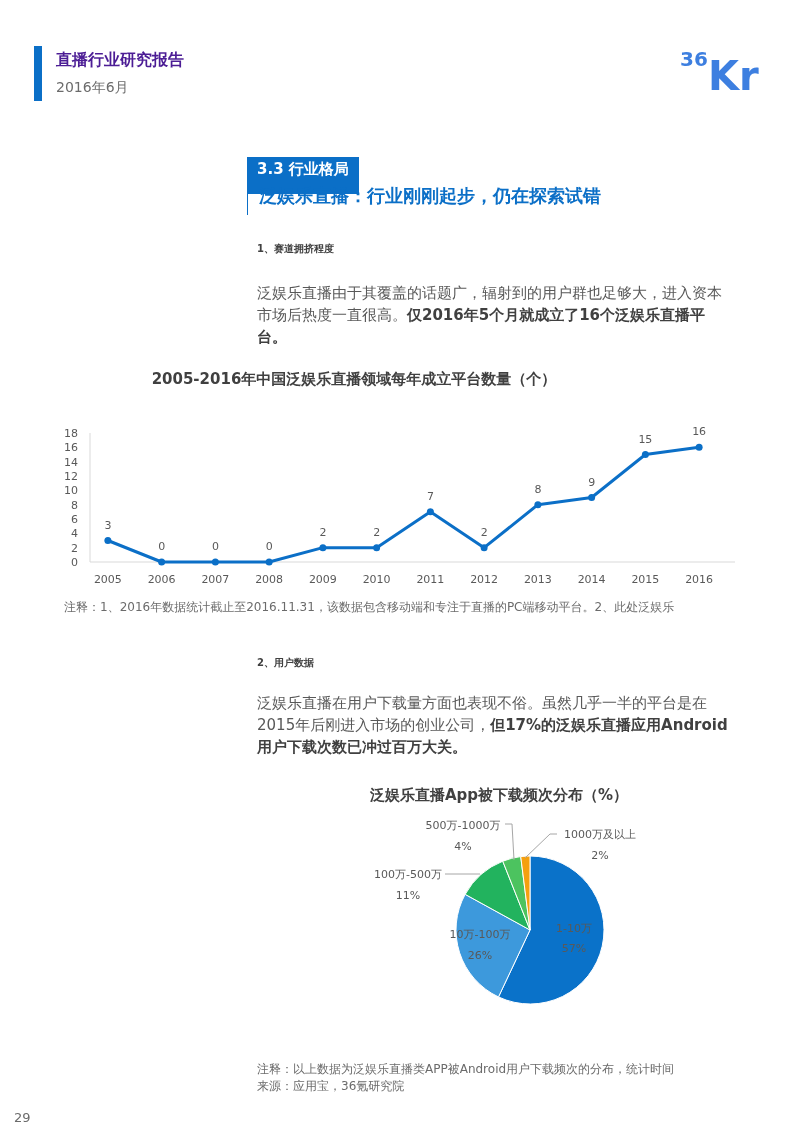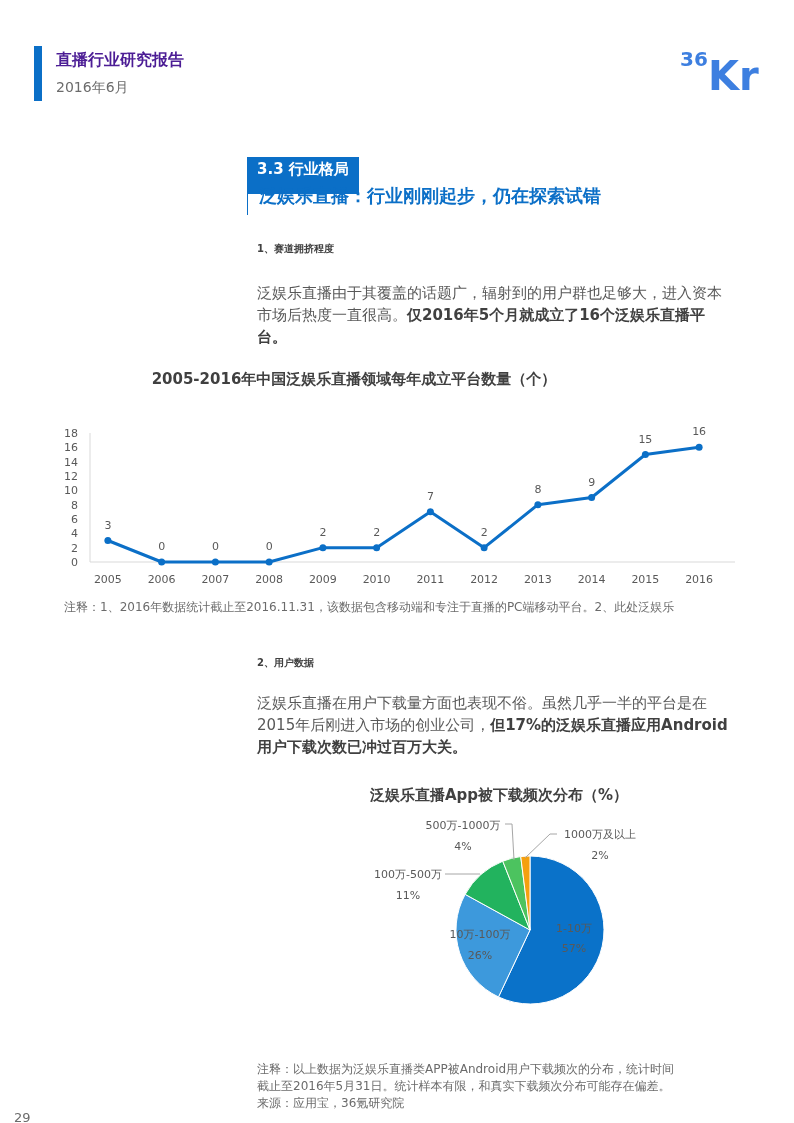--- a/index.html
+++ b/index.html
@@ -127,7 +127,6 @@
 
 <div class="note" style="left:257px;top:1020px;margin-top:41px;">
   <div>注释：以上数据为泛娱乐直播类APP被Android用户下载频次的分布，统计时间</div>
-  <div>截止至2016年5月31日。统计样本有限，和真实下载频次分布可能存在偏差。</div>
   <div>来源：应用宝，36氪研究院</div>
 </div>
 

